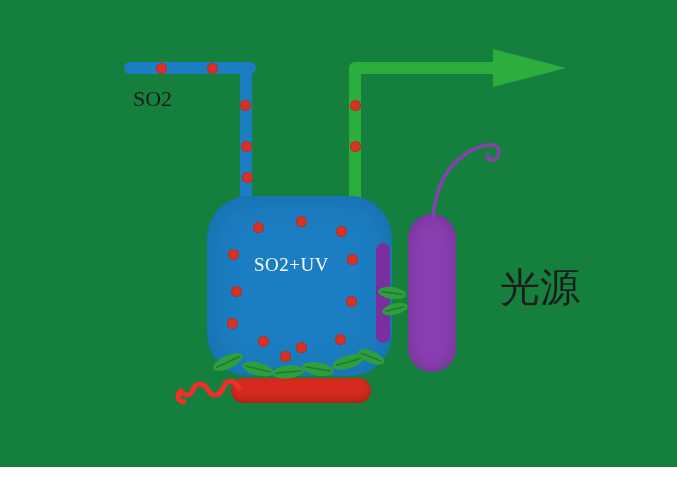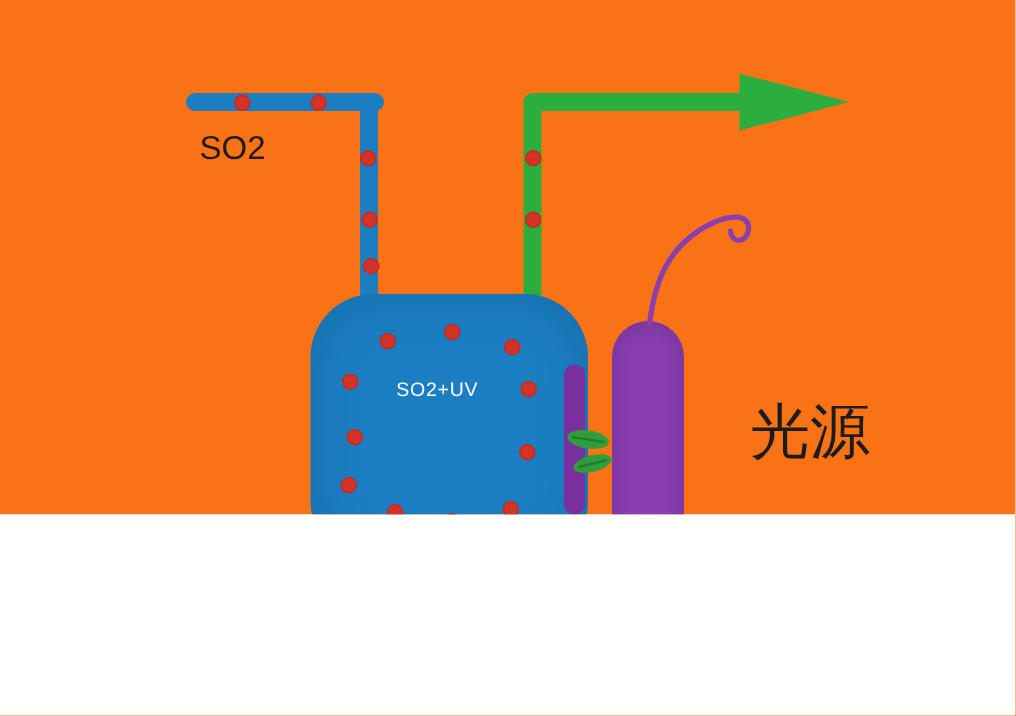--- a/index.html
+++ b/index.html
@@ -4,8 +4,8 @@
 <style>
   html,body { margin:0; padding:0; background:#ffffff; }
   .canvas {
-    position:relative; width:677px; height:343px; background:#f97316;
-    font-family:Liberation Sans, sans-serif; overflow:hidden;
+    position:relative; width:677px; height:467px; background:#15803d;
+    font-family:Liberation Serif, serif; overflow:hidden;
   }
   
   .pipe { position:absolute; border-radius:6px; }

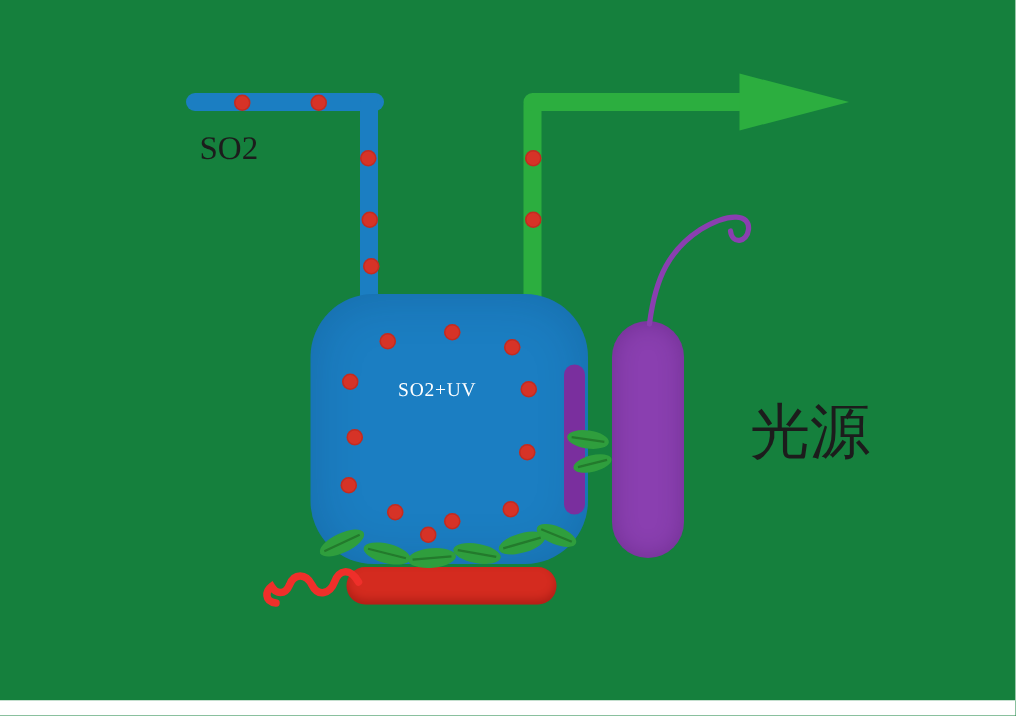--- a/index.html
+++ b/index.html
@@ -28,7 +28,7 @@
   }
   .chamber-text {
     position:absolute; left:0; right:16px; top:52px; text-align:center;
-    color:#ffffff; font-size:13px; line-height:1.8; letter-spacing:0.5px;
+    color:#ffffff; font-size:19px; line-height:1.8; letter-spacing:0.5px;
   }
   
   .uv-window {

